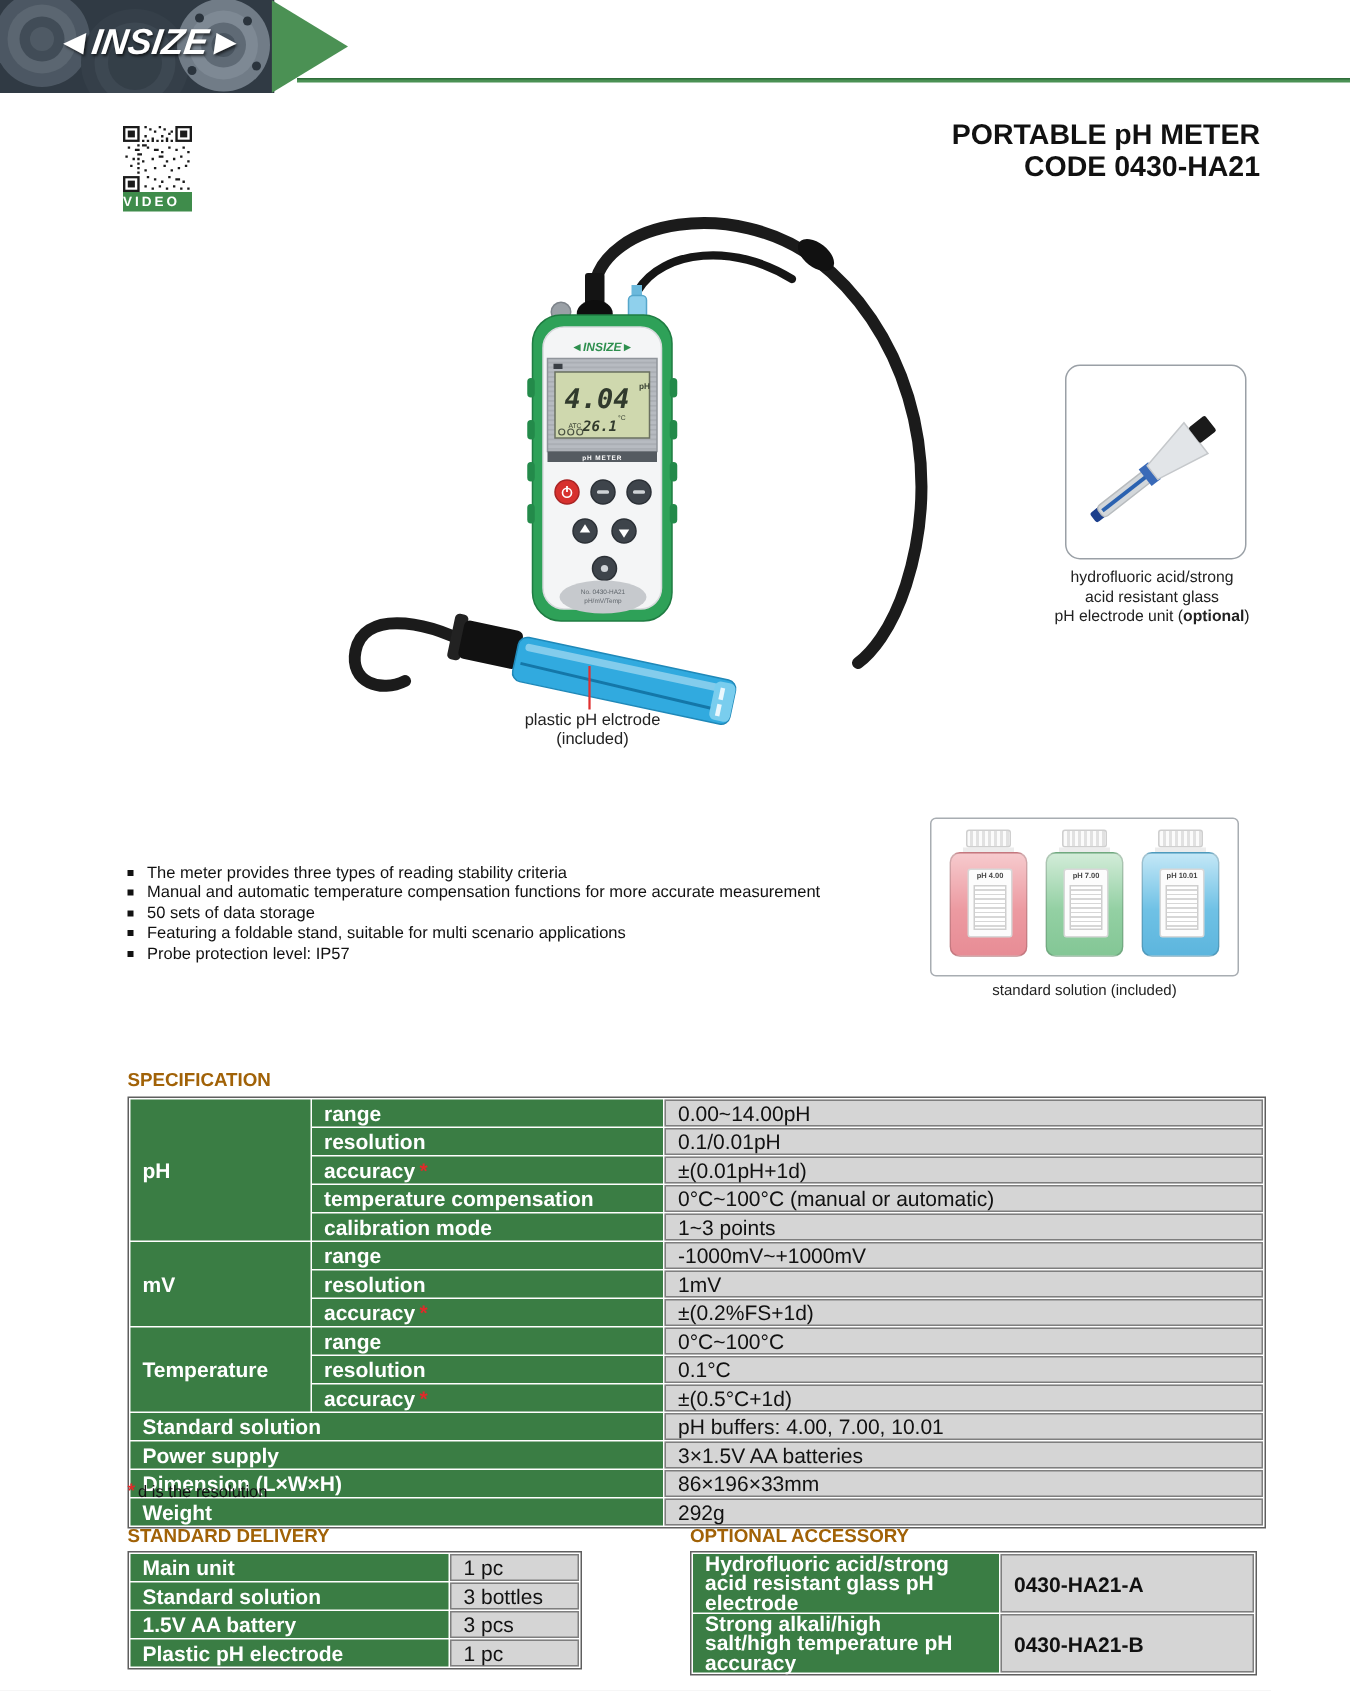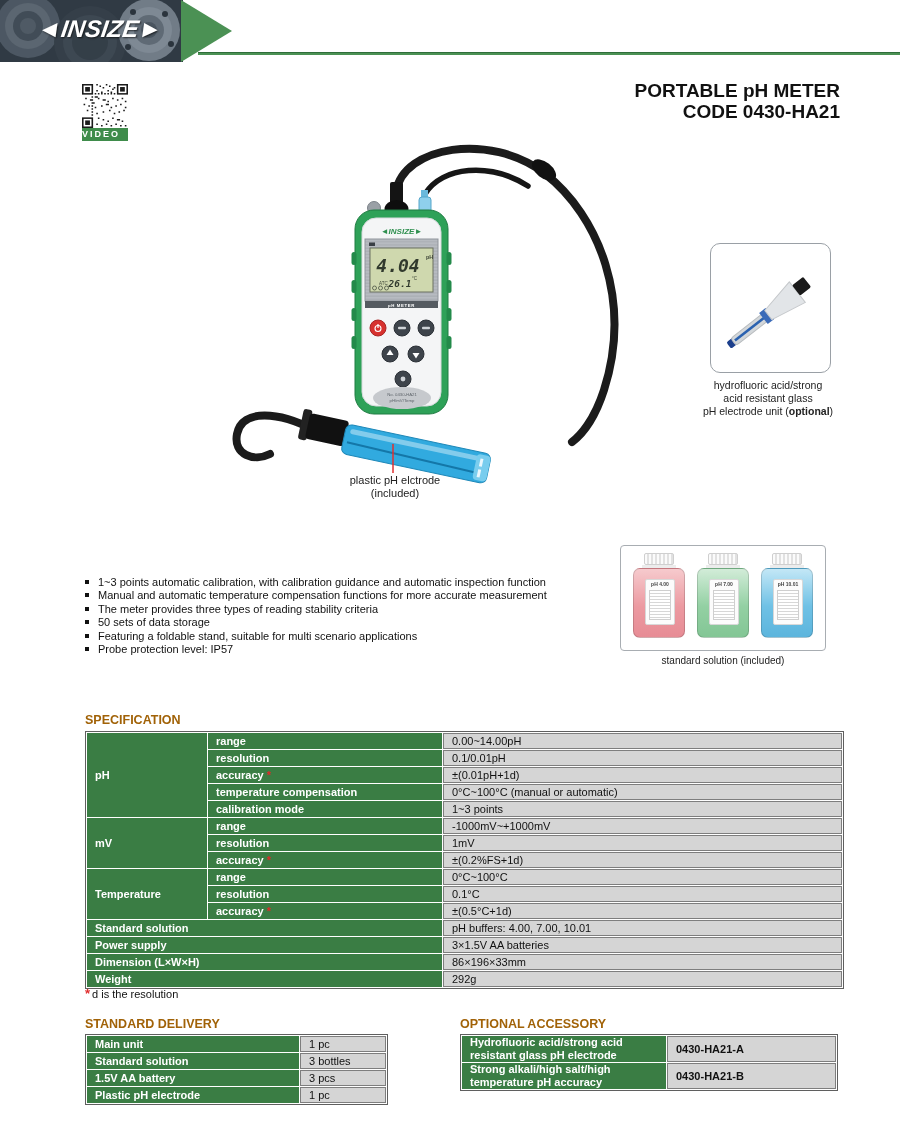--- a/index.html
+++ b/index.html
@@ -248,10 +248,6 @@
   </div>
 
   <ul class="features">
-    <li>
-        <span class="sq"></span>
-        <span>1~3 points automatic calibration, with calibration guidance and automatic inspection function</span>
-      </li>
     <li>
         <span class="sq"></span>
         <span>Manual and automatic temperature compensation functions for more accurate measurement</span>

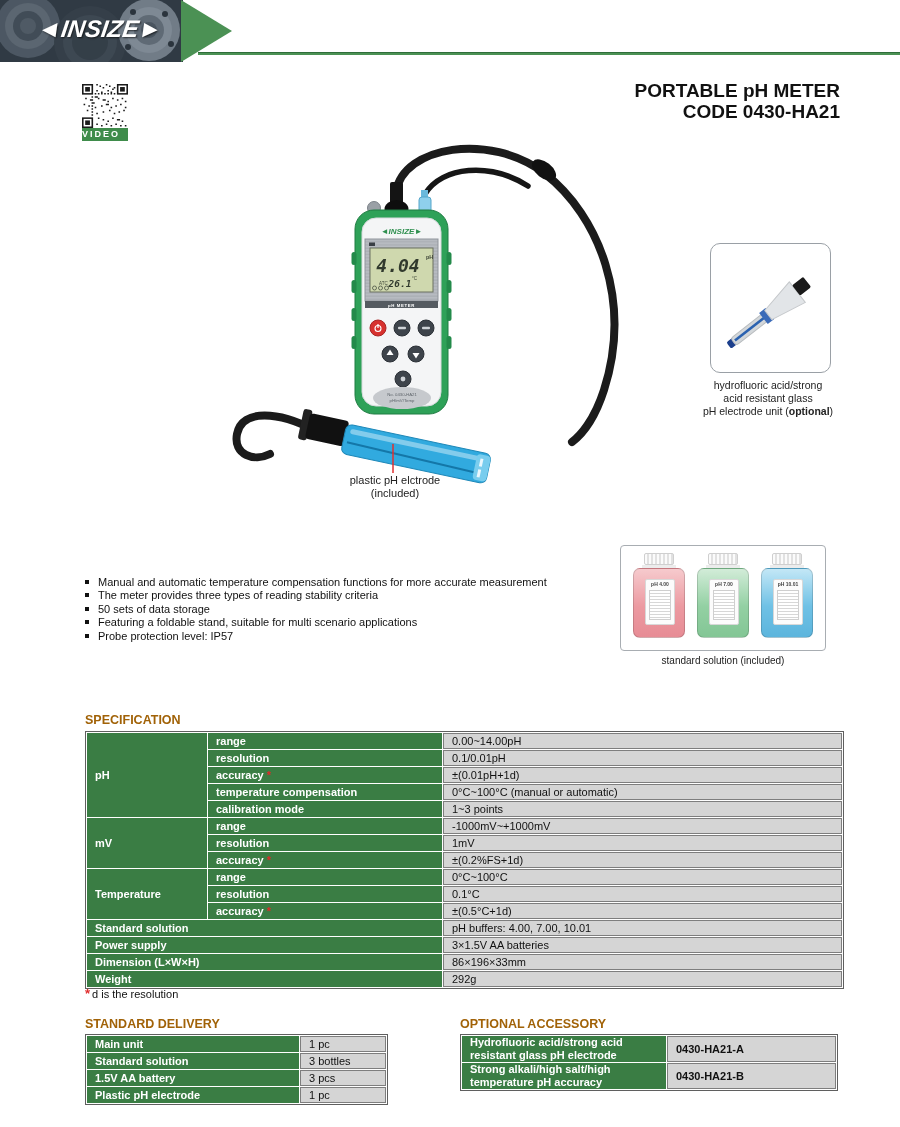--- a/index.html
+++ b/index.html
@@ -250,11 +250,11 @@
   <ul class="features">
     <li>
         <span class="sq"></span>
-        <span>Manual and automatic temperature compensation functions for more accurate measurement</span>
+        <span>The meter provides three types of reading stability criteria</span>
       </li>
     <li>
         <span class="sq"></span>
-        <span>The meter provides three types of reading stability criteria</span>
+        <span>Manual and automatic temperature compensation functions for more accurate measurement</span>
       </li>
     <li>
         <span class="sq"></span>

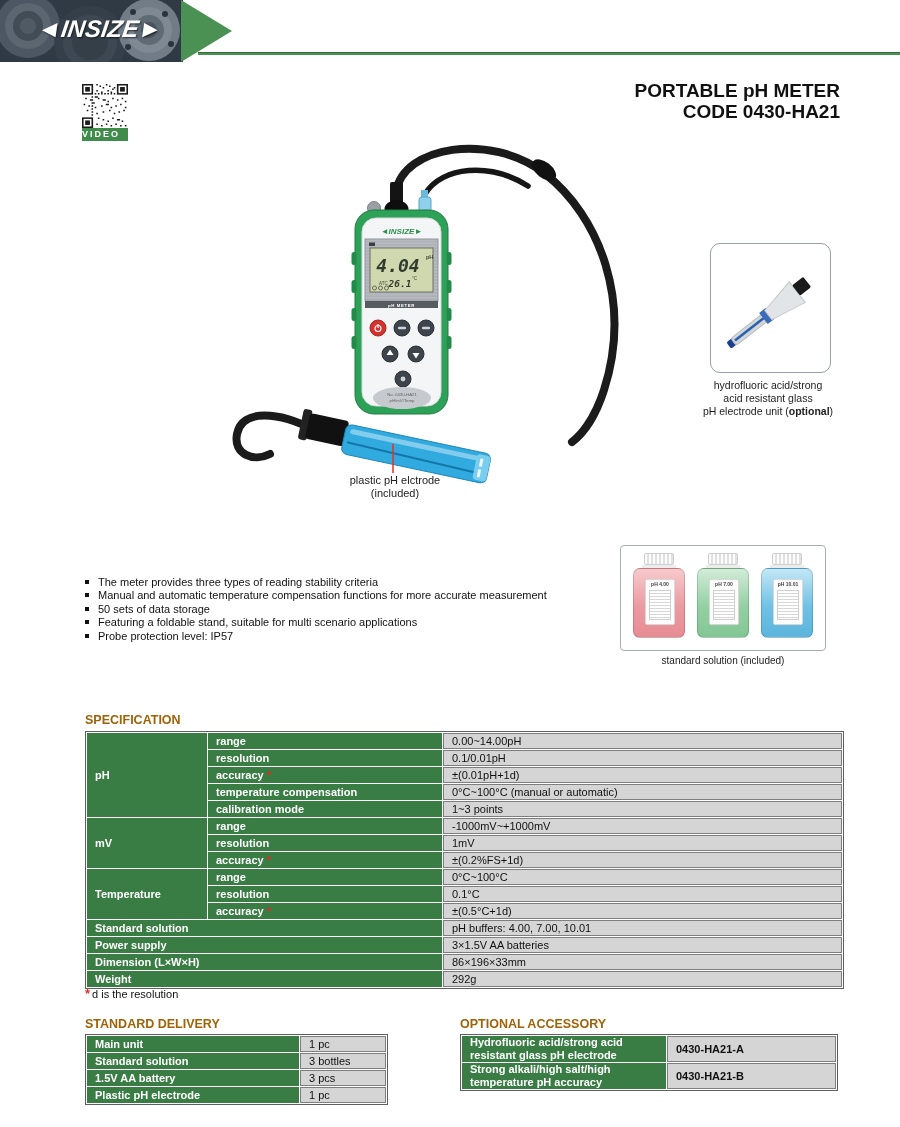--- a/index.html
+++ b/index.html
@@ -65,7 +65,7 @@
   .sec-heading { position:absolute; font-size:12.5px; font-weight:bold; color:#a16207; }
   .tbl-wrap { position:absolute; border:1px solid #5f5f5f; background:#fff; }
   table.grid { border-collapse:separate; border-spacing:1px; table-layout:fixed; }
-  table.grid td { font-size:11px; padding:0 22px 0 8px; vertical-align:middle; }
+  table.grid td { font-size:14px; padding:0 22px 0 8px; vertical-align:middle; }
   td.g { background:#3a7d44; color:#fff; font-weight:bold; height:16px; }
   td.v { background:#d5d5d5; color:#111; border:1px solid #7e7e7e; height:14px; }
   td.gwrap { background:#3a7d44; color:#fff; font-weight:bold; line-height:13px; padding:4px 6px 4px 8px; }

